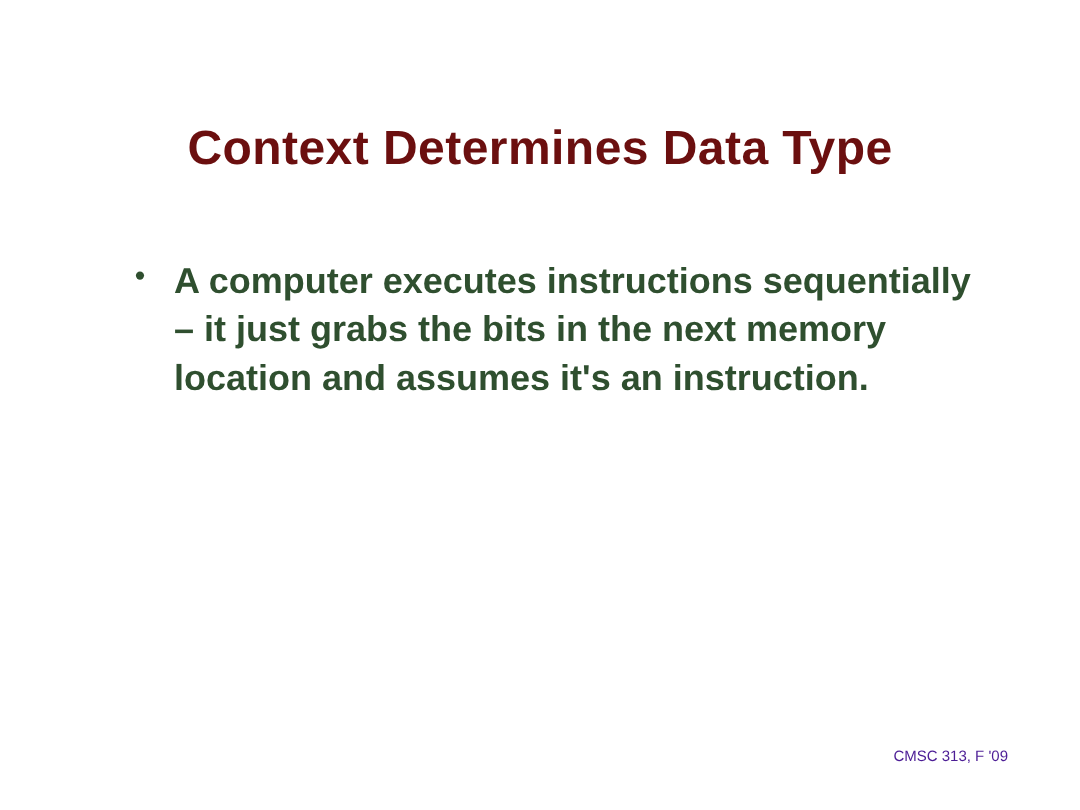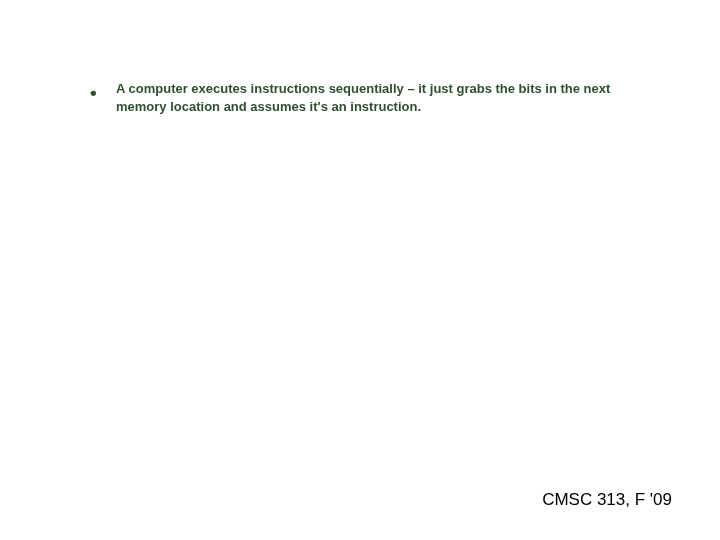--- a/index.html
+++ b/index.html
@@ -58,6 +58,7 @@
 <body>
 
 <div class="slide">
+  <h1 class="title">Context Determines Data Type</h1>
   <ul class="bullets">
     <li>A computer executes instructions sequentially – it just grabs the bits in the next memory location and assumes it's an instruction.</li>
   </ul>

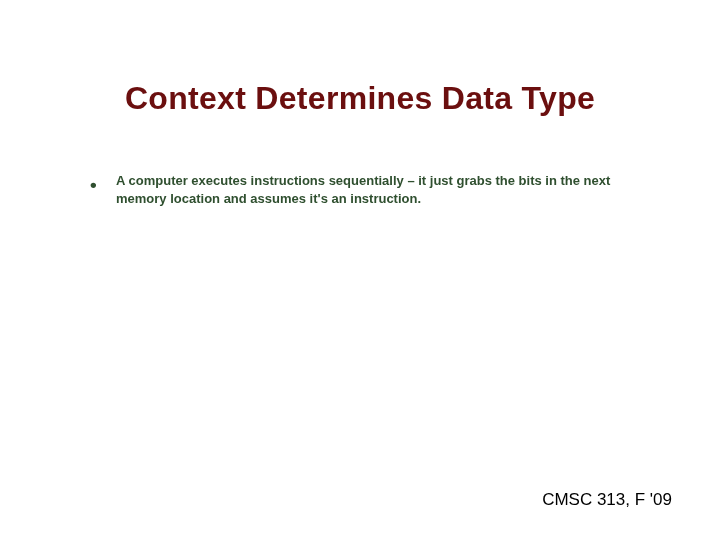--- a/index.html
+++ b/index.html
@@ -31,7 +31,7 @@
     .bullets li {
       position: relative;
       color: #2f4f2f;
-      font-size: 13px;
+      font-size: 24px;
       font-weight: bold;
       line-height: 1.35;
       padding-left: 26px;

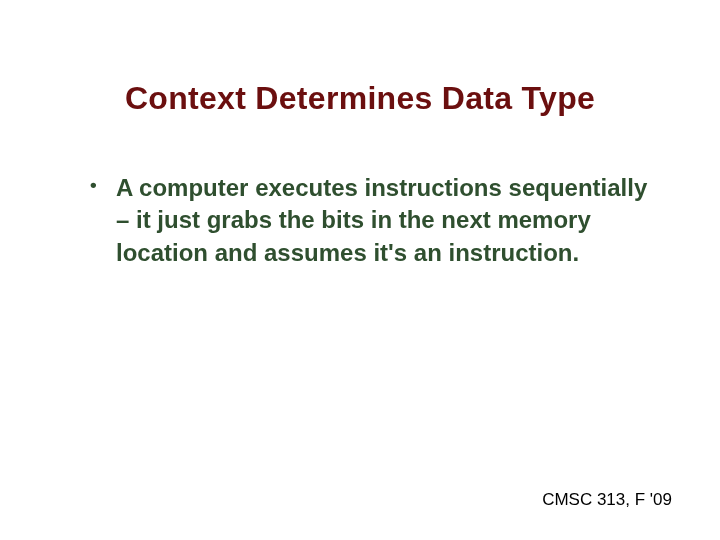--- a/index.html
+++ b/index.html
@@ -49,8 +49,8 @@
       position: absolute;
       right: 48px;
       bottom: 30px;
-      font-size: 17px;
-      color: #000000;
+      font-size: 10px;
+      color: #4c1d95;
       font-family: Arial, sans-serif;
     }
   </style>

